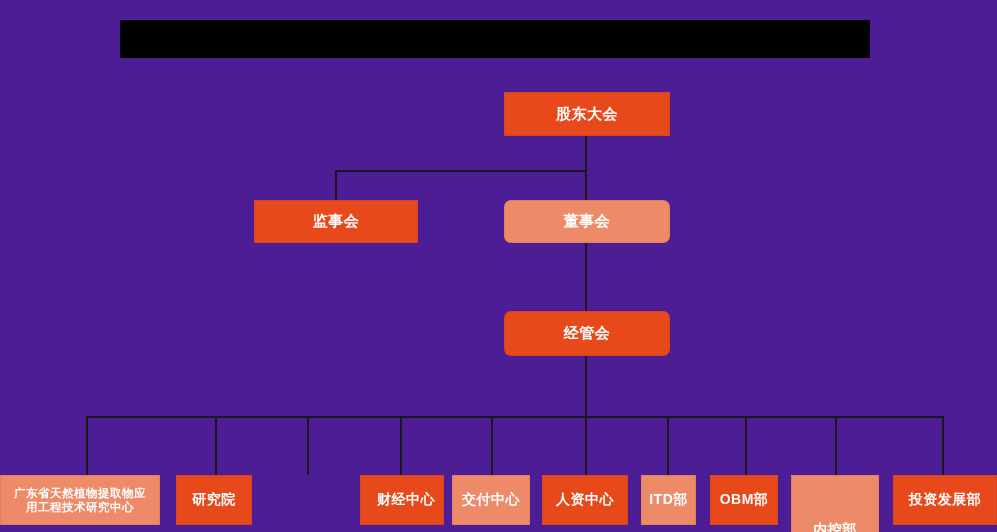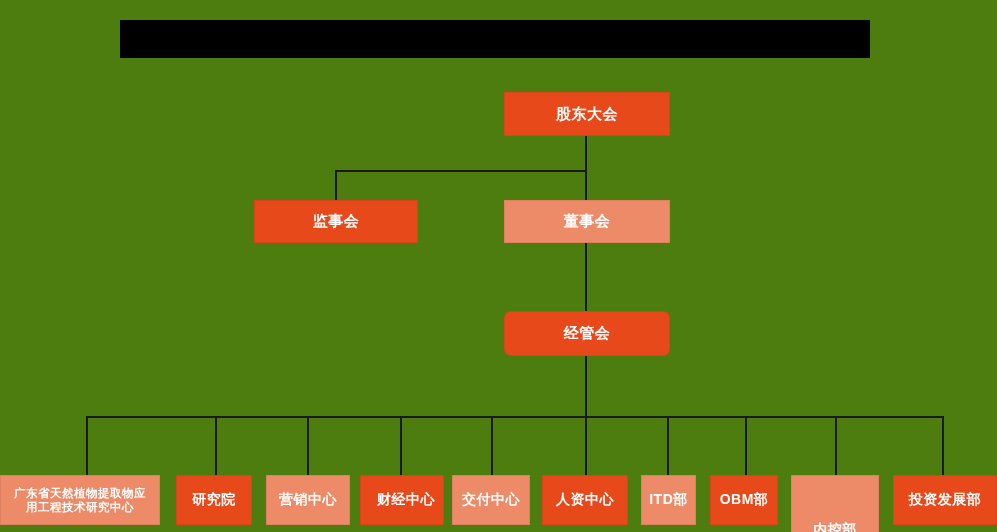--- a/index.html
+++ b/index.html
@@ -11,7 +11,7 @@
     position: relative;
     width: 997px;
     height: 532px;
-    background: #4d7c0f;
+    background: #4c1d95;
     font-family: "Liberation Sans", "DejaVu Sans", sans-serif;
     overflow: hidden;
   }

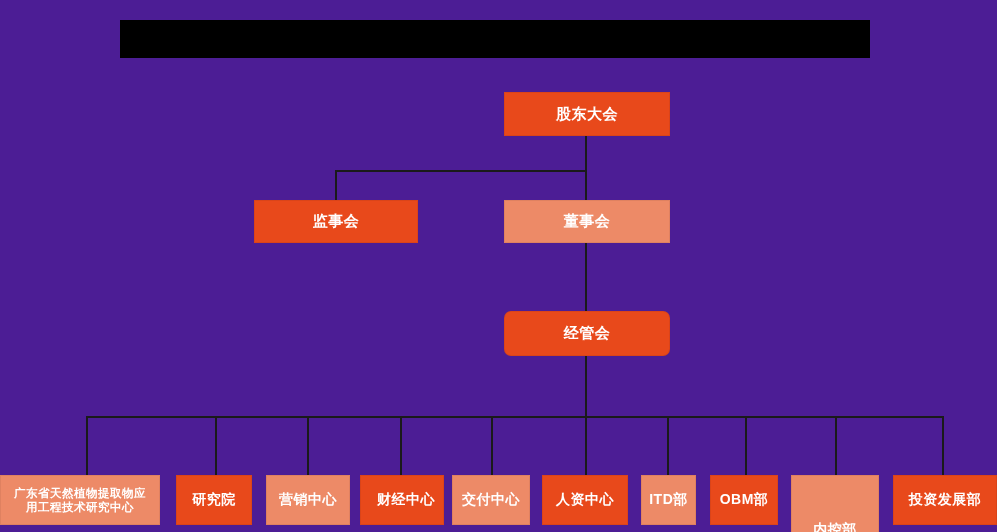--- a/index.html
+++ b/index.html
@@ -53,7 +53,7 @@
   #n-shareholders { left: 504px; top: 92px;  width: 166px; height: 44px; font-size: 15px; }
   
   #n-supervisors  { left: 254px; top: 200px; width: 164px; height: 43px; font-size: 15px; }
-  #n-directors    { left: 504px; top: 200px; width: 166px; height: 43px; font-size: 15px; }
+  #n-directors    { left: 504px; top: 200px; width: 166px; height: 43px; font-size: 15px; border-radius: 7px; }
   
   #n-management   { left: 504px; top: 311px; width: 166px; height: 45px; font-size: 15px; border-radius: 7px; }
   

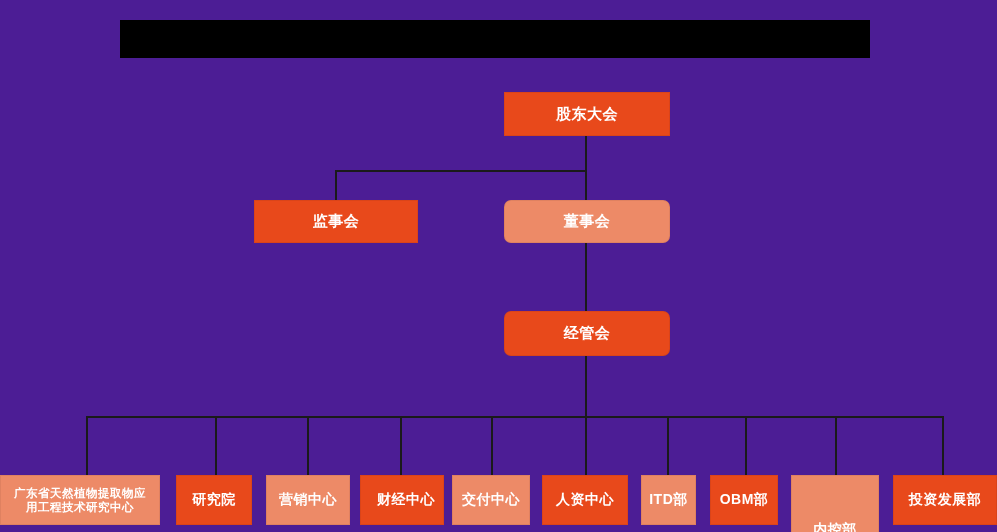--- a/index.html
+++ b/index.html
@@ -127,9 +127,6 @@
     <span class="node-label">研究院</span>
   </div>
 
-  <div id="d-2" class="node light">
-    <span class="node-label">营销中心</span>
-  </div>
 
   <div id="d-3" class="node deep">
     <span class="node-label">财经中心</span>

